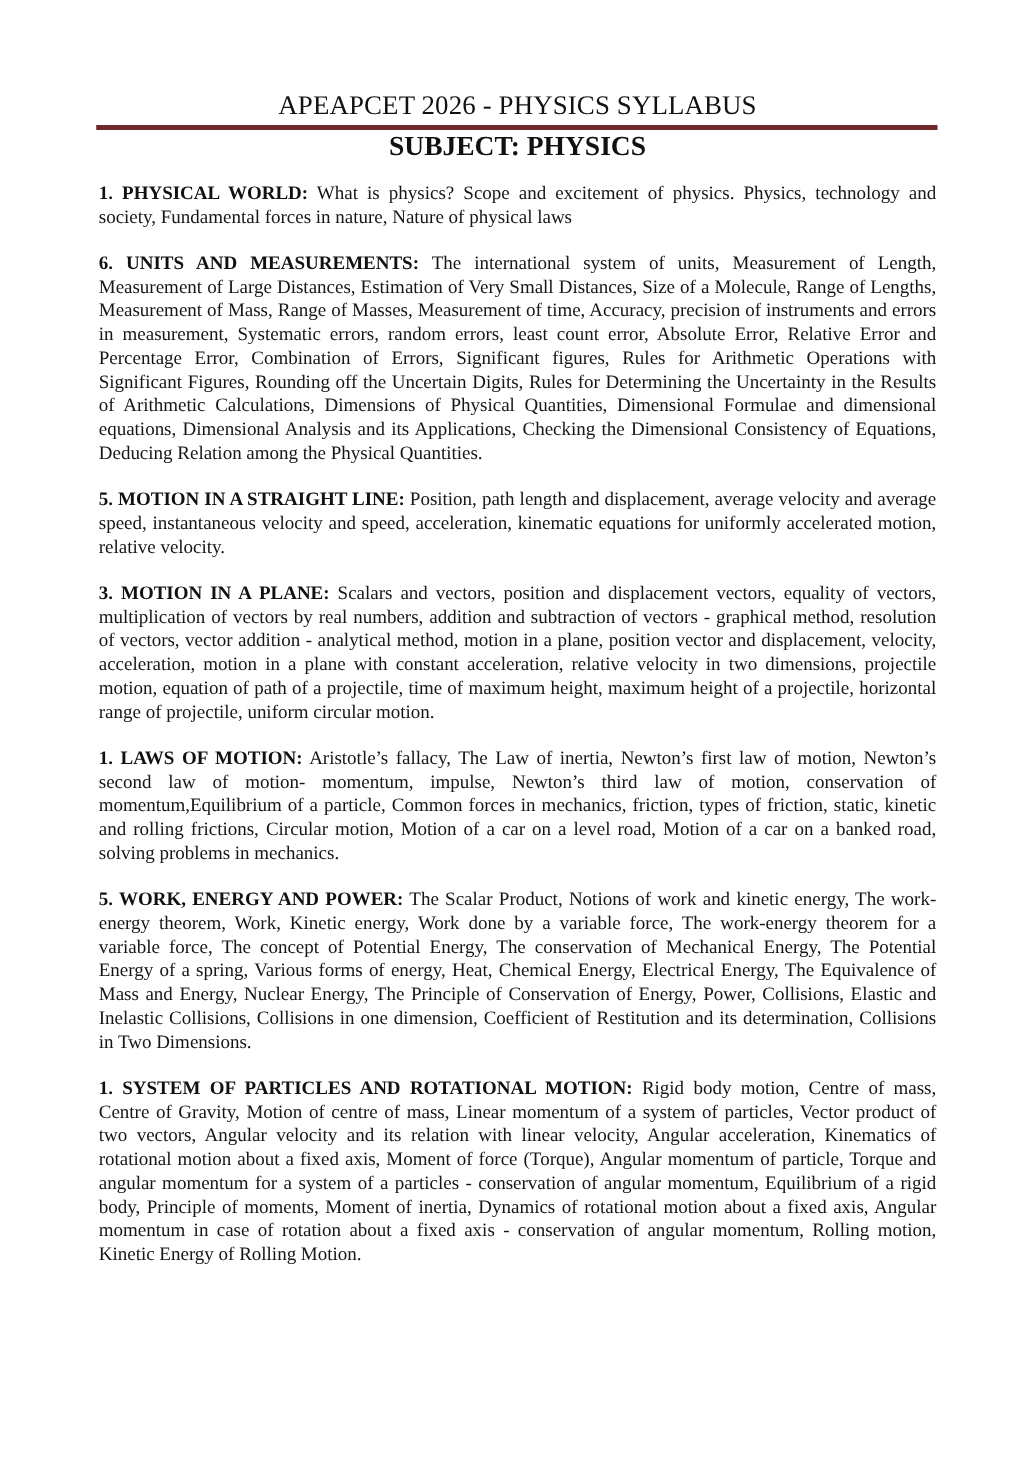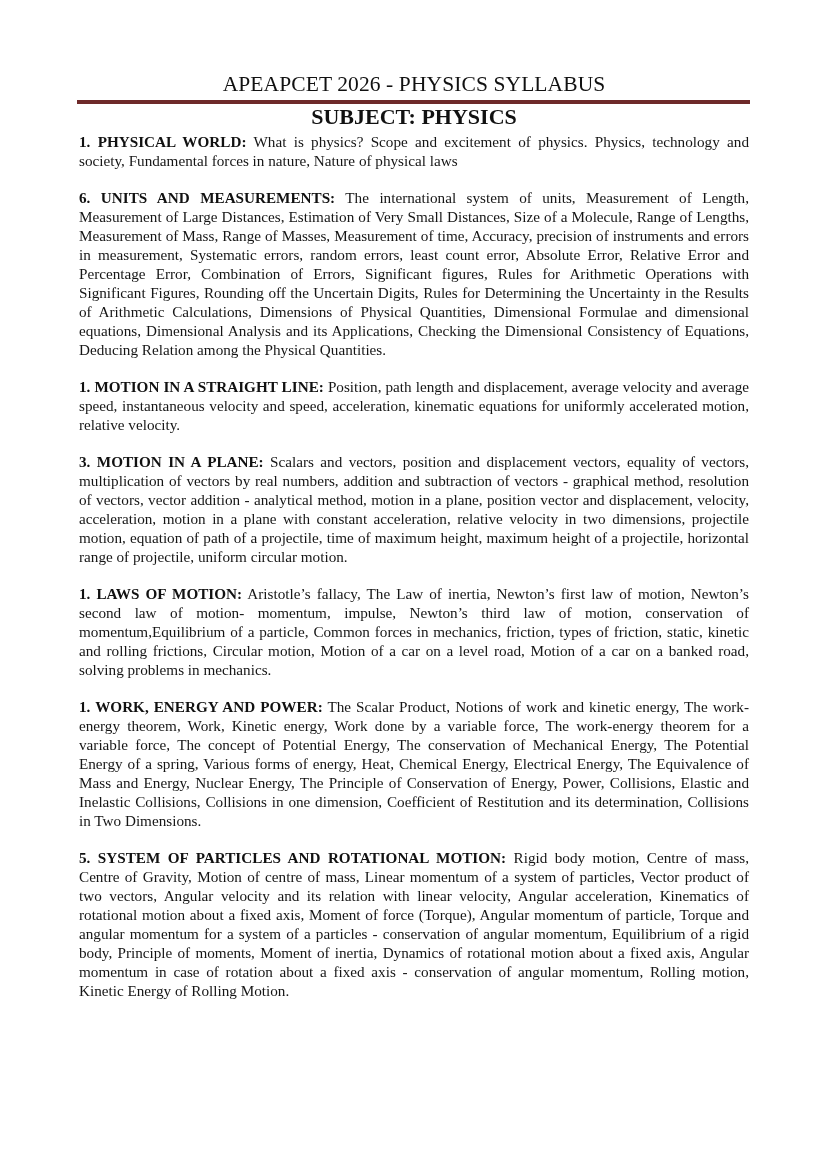--- a/index.html
+++ b/index.html
@@ -55,7 +55,7 @@
     .sections {
       position: absolute;
       left: 79px;
-      top: 132px;
+      top: 145px;
       width: 670px;
     }
     .section {

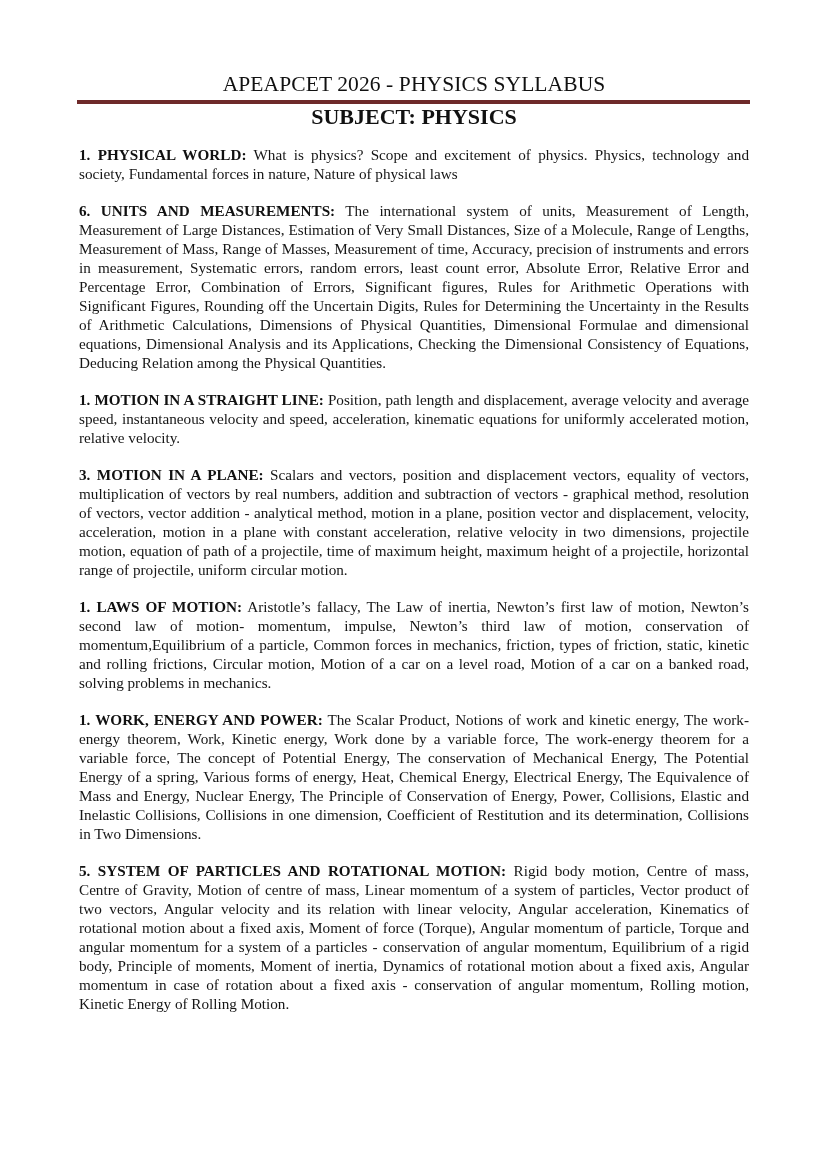--- a/index.html
+++ b/index.html
@@ -88,7 +88,7 @@
       <span>The international system of units, Measurement of Length, Measurement of Large Distances, Estimation of Very Small Distances, Size of a Molecule, Range of Lengths, Measurement of Mass, Range of Masses, Measurement of time, Accuracy, precision of instruments and errors in measurement, Systematic errors, random errors, least count error, Absolute Error, Relative Error and Percentage Error, Combination of Errors, Significant figures, Rules for Arithmetic Operations with Significant Figures, Rounding off the Uncertain Digits, Rules for Determining the Uncertainty in the Results of Arithmetic Calculations, Dimensions of Physical Quantities, Dimensional Formulae and dimensional equations, Dimensional Analysis and its Applications, Checking the Dimensional Consistency of Equations, Deducing Relation among the Physical Quantities.</span>
     </p>
     <p class="section">
-      <span class="heading">1. MOTION IN A STRAIGHT LINE:</span>
+      <span class="heading">5. MOTION IN A STRAIGHT LINE:</span>
       <span>Position, path length and displacement, average velocity and average speed, instantaneous velocity and speed, acceleration, kinematic equations for uniformly accelerated motion, relative velocity.</span>
     </p>
     <p class="section">

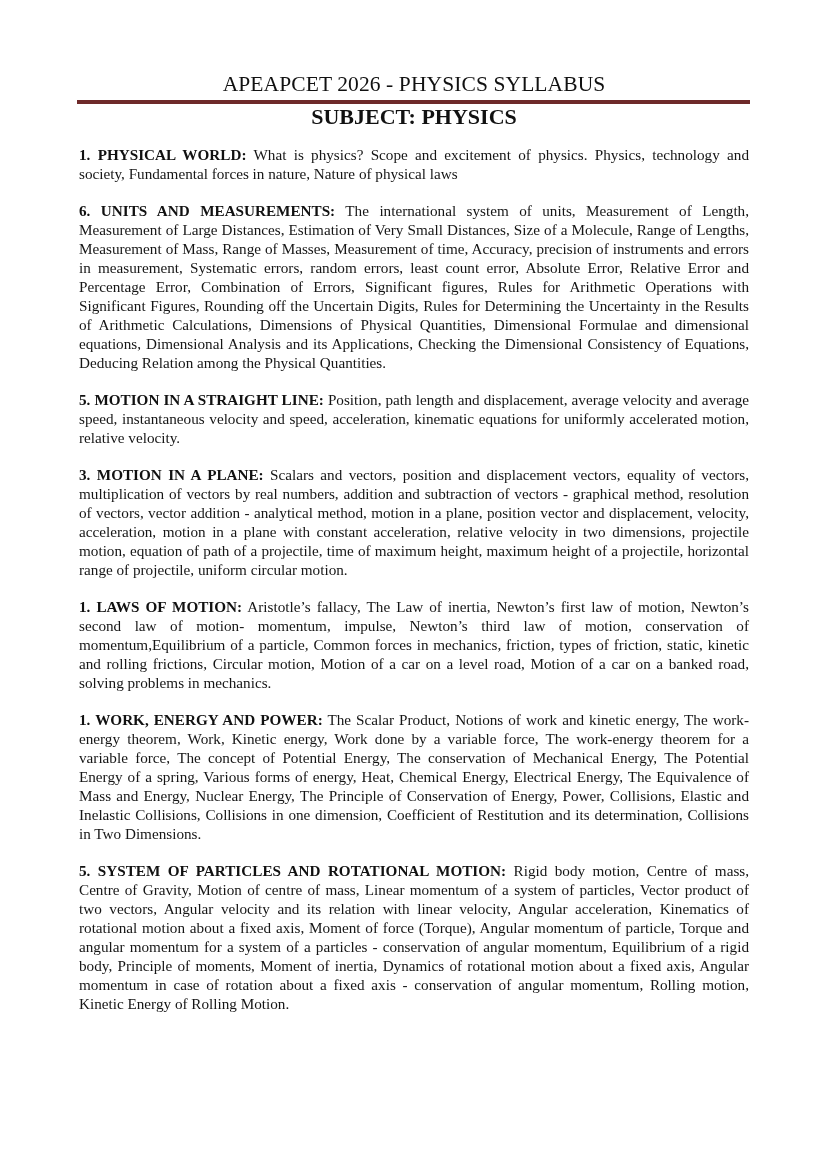--- a/index.html
+++ b/index.html
@@ -100,7 +100,7 @@
       <span>Aristotle’s fallacy, The Law of inertia, Newton’s first law of motion, Newton’s second law of motion- momentum, impulse, Newton’s third law of motion, conservation of momentum,Equilibrium of a particle, Common forces in mechanics, friction, types of friction, static, kinetic and rolling frictions, Circular motion, Motion of a car on a level road, Motion of a car on a banked road, solving problems in mechanics.</span>
     </p>
     <p class="section">
-      <span class="heading">1. WORK, ENERGY AND POWER:</span>
+      <span class="heading">5. WORK, ENERGY AND POWER:</span>
       <span>The Scalar Product, Notions of work and kinetic energy, The work-energy theorem, Work, Kinetic energy, Work done by a variable force, The work-energy theorem for a variable force, The concept of Potential Energy, The conservation of Mechanical Energy, The Potential Energy of a spring, Various forms of energy, Heat, Chemical Energy, Electrical Energy, The Equivalence of Mass and Energy, Nuclear Energy, The Principle of Conservation of Energy, Power, Collisions, Elastic and Inelastic Collisions, Collisions in one dimension, Coefficient of Restitution and its determination, Collisions in Two Dimensions.</span>
     </p>
     <p class="section">

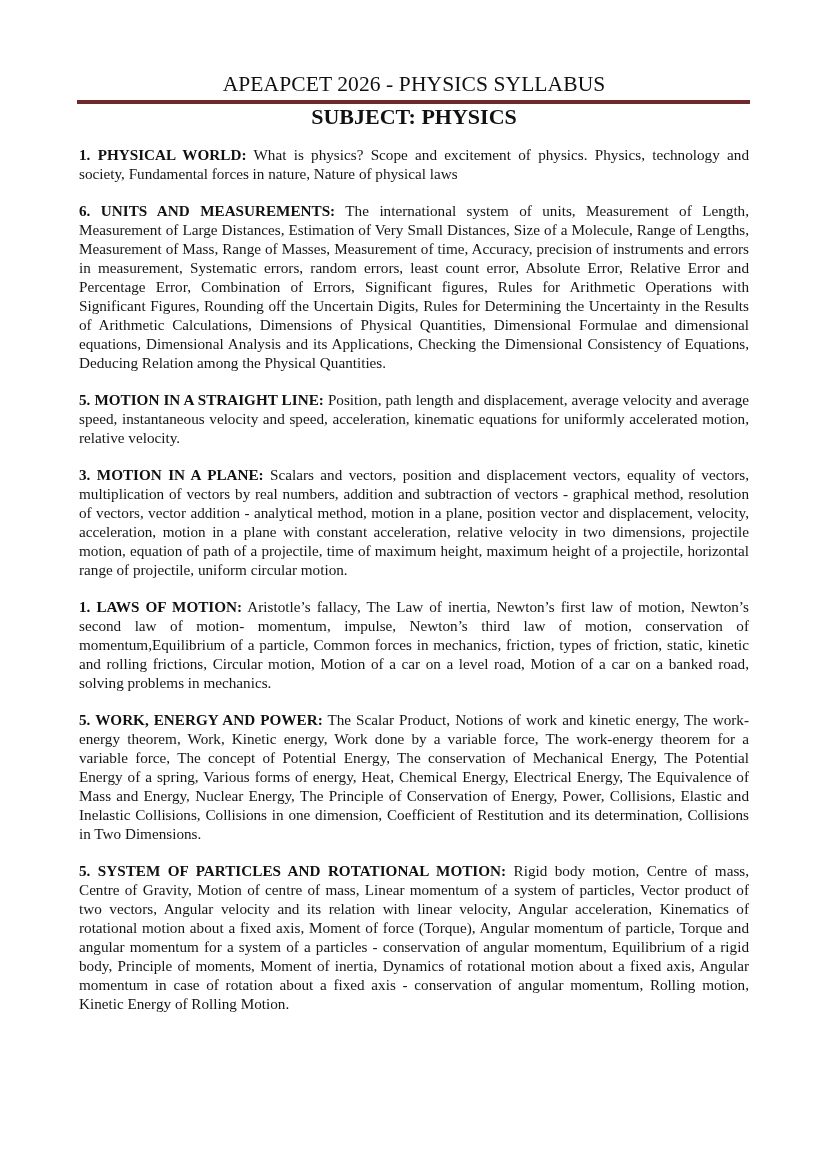--- a/index.html
+++ b/index.html
@@ -104,7 +104,7 @@
       <span>The Scalar Product, Notions of work and kinetic energy, The work-energy theorem, Work, Kinetic energy, Work done by a variable force, The work-energy theorem for a variable force, The concept of Potential Energy, The conservation of Mechanical Energy, The Potential Energy of a spring, Various forms of energy, Heat, Chemical Energy, Electrical Energy, The Equivalence of Mass and Energy, Nuclear Energy, The Principle of Conservation of Energy, Power, Collisions, Elastic and Inelastic Collisions, Collisions in one dimension, Coefficient of Restitution and its determination, Collisions in Two Dimensions.</span>
     </p>
     <p class="section">
-      <span class="heading">5. SYSTEM OF PARTICLES AND ROTATIONAL MOTION:</span>
+      <span class="heading">1. SYSTEM OF PARTICLES AND ROTATIONAL MOTION:</span>
       <span>Rigid body motion, Centre of mass, Centre of Gravity, Motion of centre of mass, Linear momentum of a system of particles, Vector product of two vectors, Angular velocity and its relation with linear velocity, Angular acceleration, Kinematics of rotational motion about a fixed axis, Moment of force (Torque), Angular momentum of particle, Torque and angular momentum for a system of a particles - conservation of angular momentum, Equilibrium of a rigid body, Principle of moments, Moment of inertia, Dynamics of rotational motion about a fixed axis, Angular momentum in case of rotation about a fixed axis - conservation of angular momentum, Rolling motion, Kinetic Energy of Rolling Motion.</span>
     </p>
   </div>

